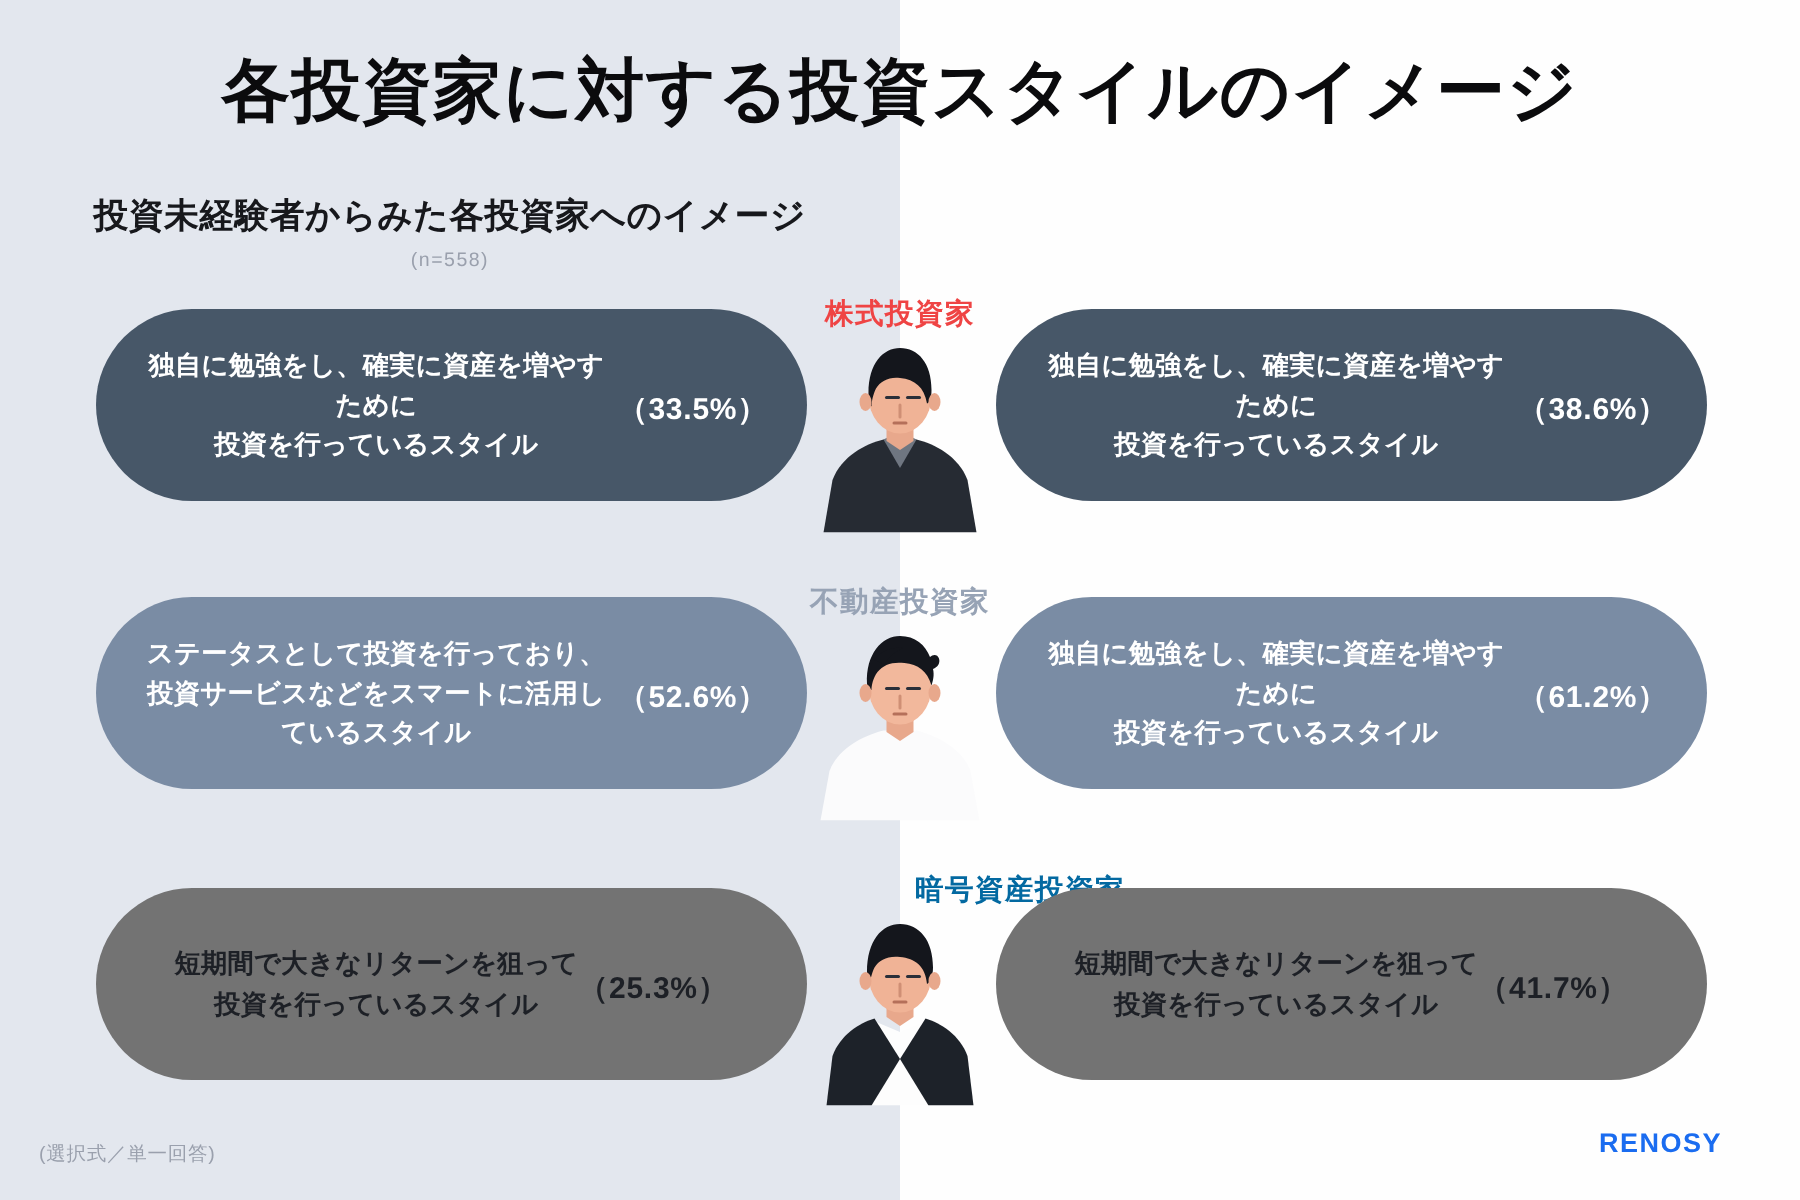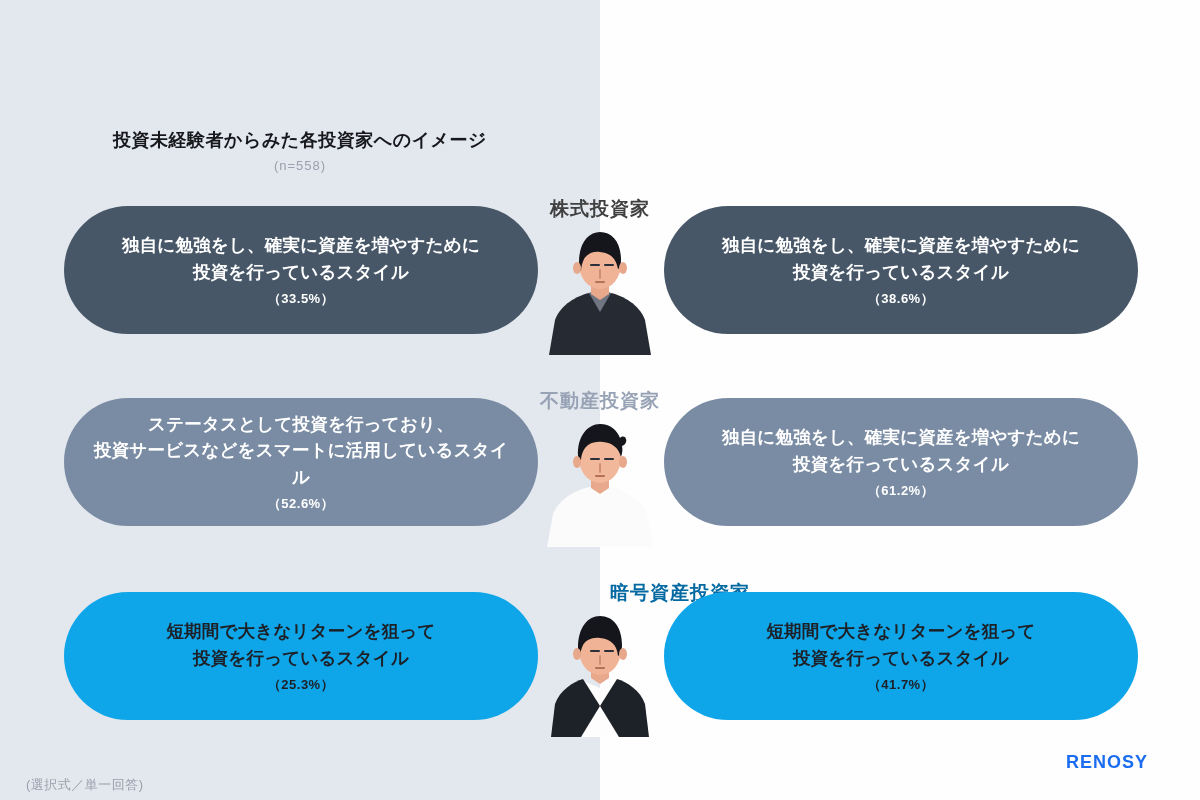--- a/index.html
+++ b/index.html
@@ -161,6 +161,7 @@
   <div class="bg-left"></div>
   <div class="bg-right"></div>
 
+  <div class="title">各投資家に対する投資スタイルのイメージ</div>
 
   <div class="col-head left">
     <div class="label">投資未経験者からみた各投資家へのイメージ</div>

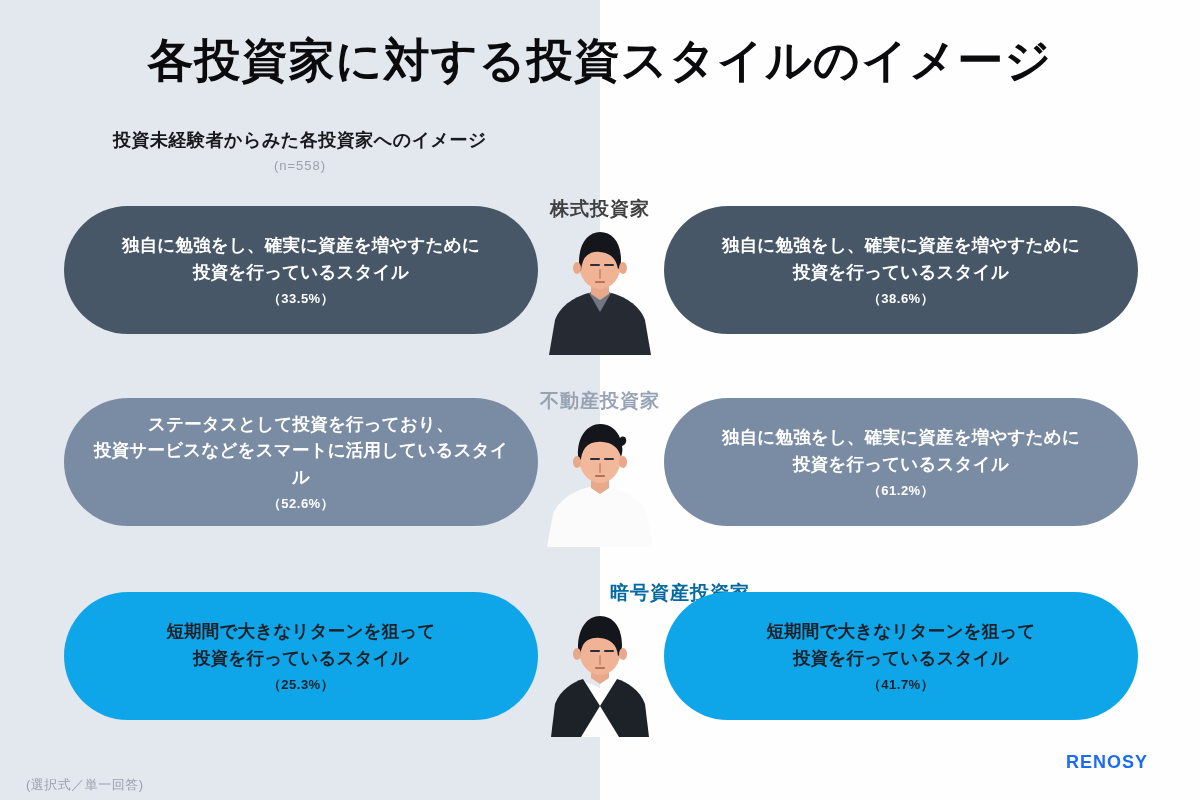--- a/index.html
+++ b/index.html
@@ -55,7 +55,7 @@
   .col-head.left  { left: 20px;  width: 560px; }
   .col-head.right { left: 620px; width: 560px; }
   .col-head .label {
-    font-size: 18px;
+    font-size: 23px;
     font-weight: 700;
     color: #17181c;
     letter-spacing: 0.5px;

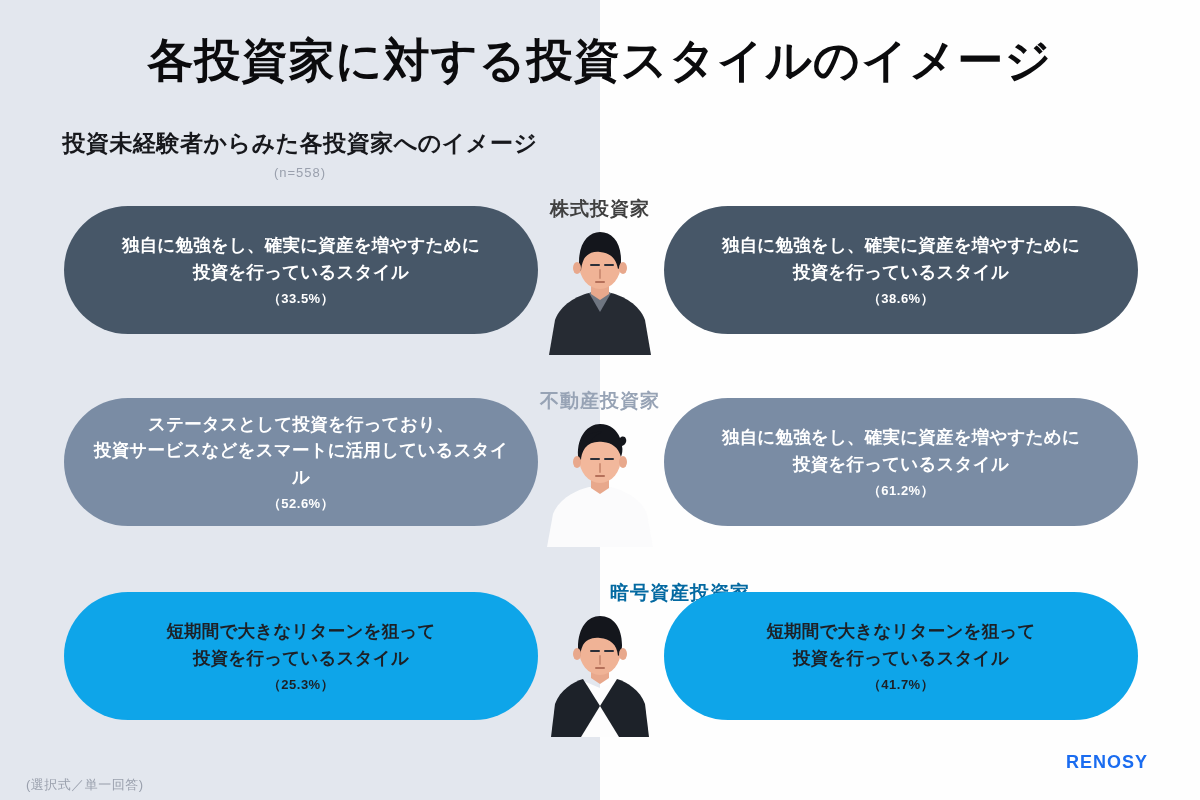--- a/index.html
+++ b/index.html
@@ -79,7 +79,7 @@
     letter-spacing: 1px;
     white-space: nowrap;
   }
-  .cat-label.r1 { top: 196px; color: #404040; }
+  .cat-label.r1 { top: 196px; color: #ef4444; }
   .cat-label.r2 { top: 388px; color: #97a3b5; text-align: center; }
   .cat-label.r3 { top: 580px; color: #0369a1; text-align: right; }
 

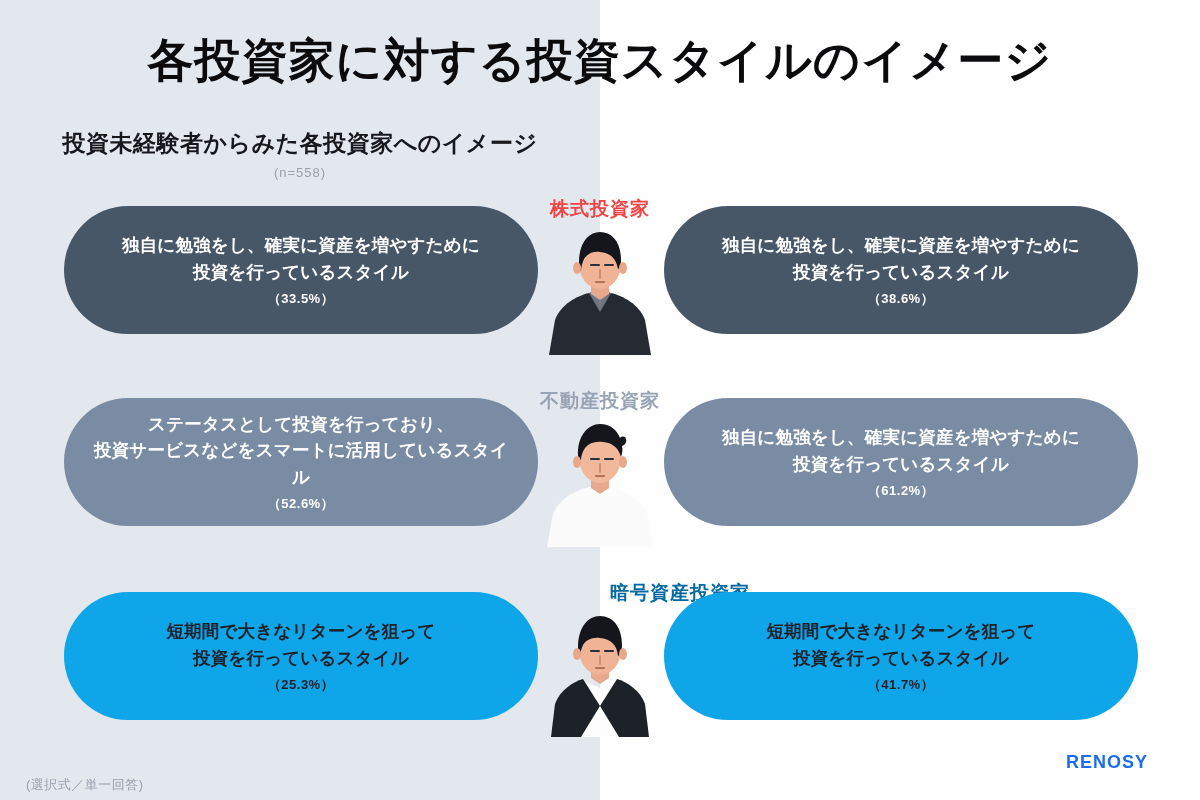--- a/index.html
+++ b/index.html
@@ -90,7 +90,7 @@
     height: 128px;
     border-radius: 64px;
     display: flex;
-    flex-direction: column;
+    flex-direction: row;
     align-items: center;
     justify-content: center;
     box-sizing: border-box;

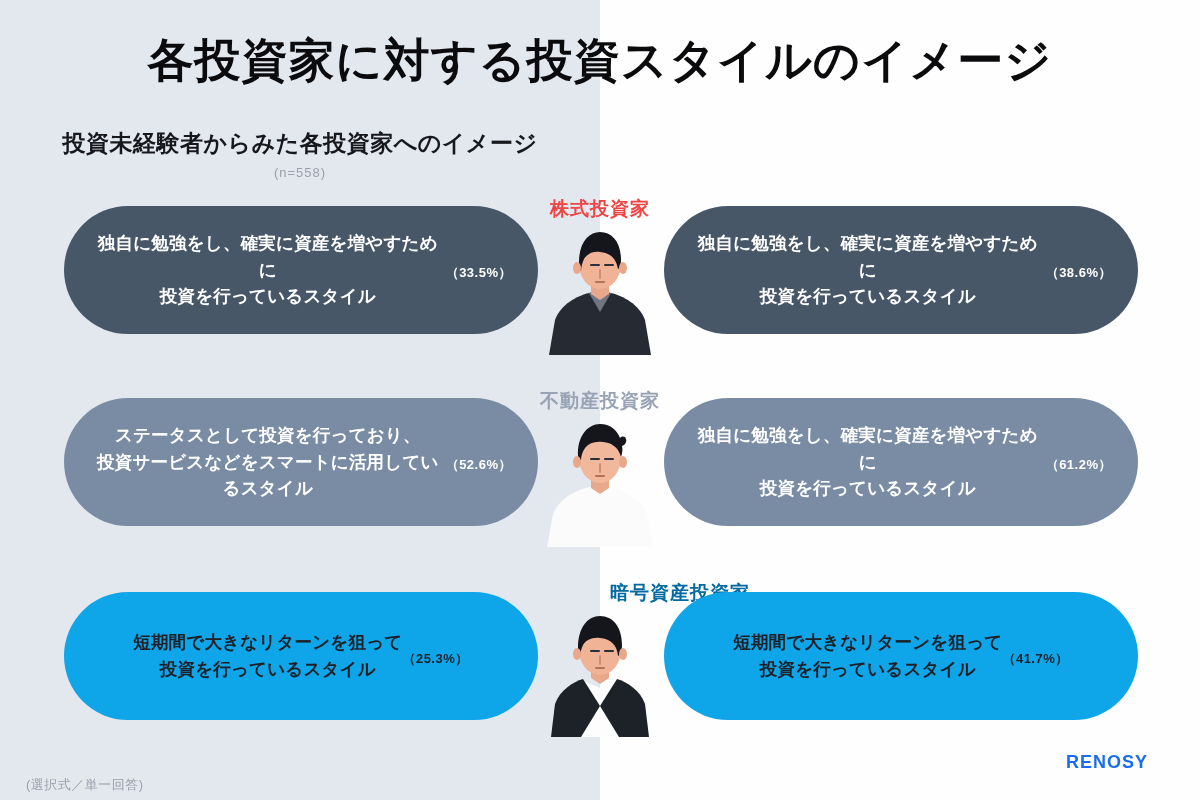--- a/index.html
+++ b/index.html
@@ -116,7 +116,7 @@
   }
   .pill .pct {
     margin-top: 5px;
-    font-size: 13px;
+    font-size: 20px;
     font-weight: 700;
     letter-spacing: 0.5px;
   }

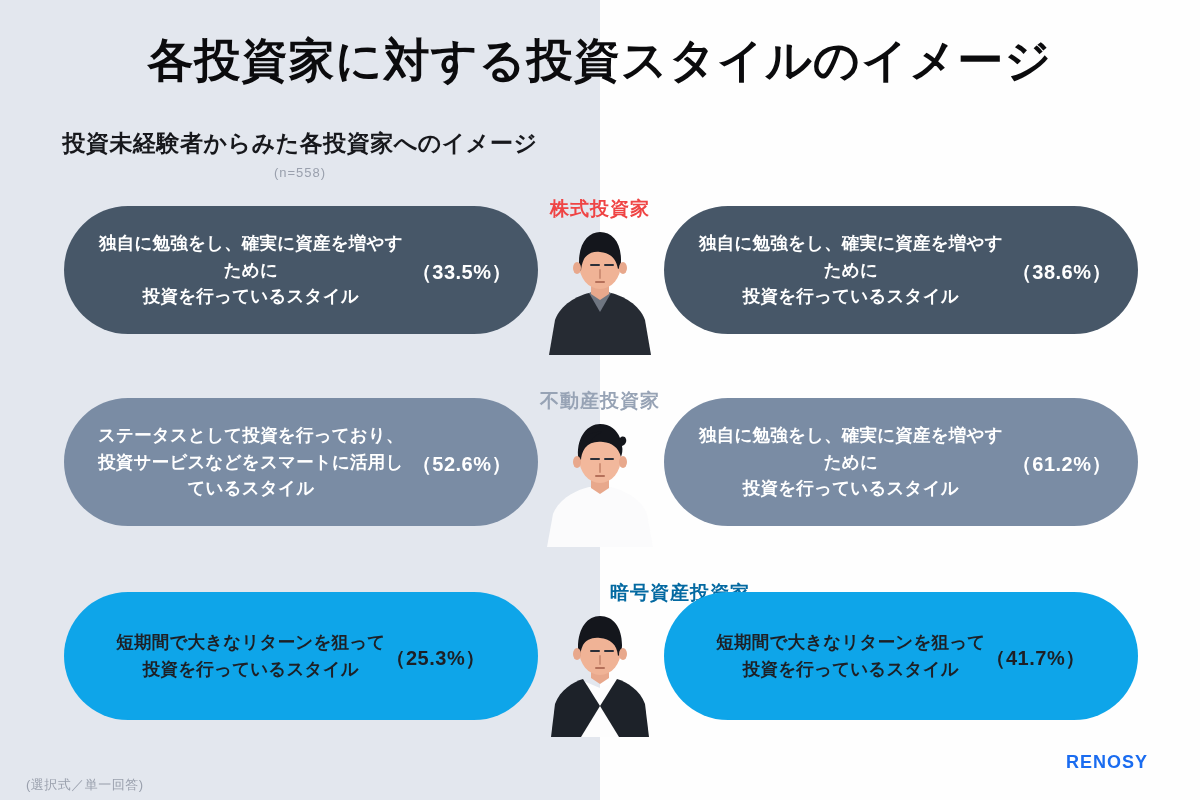--- a/index.html
+++ b/index.html
@@ -104,7 +104,7 @@
 
   .pill.tone-dark  { background: #475768; color: #ffffff; }
   .pill.tone-mid   { background: #7a8ca4; color: #ffffff; }
-  .pill.tone-light { background: #0ea5e9; color: #1d2026; }
+  .pill.tone-light { background: #737373; color: #1d2026; }
 
   .pill .text {
     font-size: 17.5px;

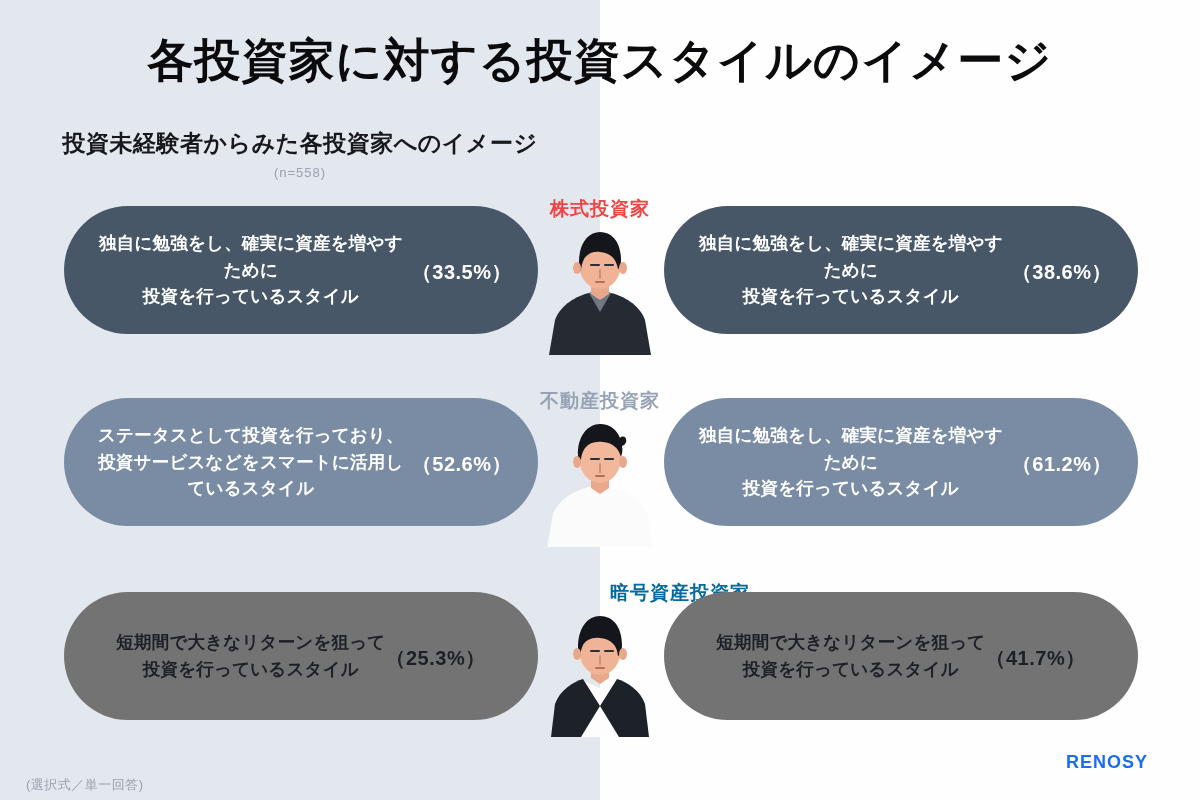--- a/index.html
+++ b/index.html
@@ -141,7 +141,6 @@
     font-size: 13px;
     color: #9aa0ad;
     letter-spacing: 0.5px;
-    margin-top: 16px;
   }
   .logo {
     position: absolute;

